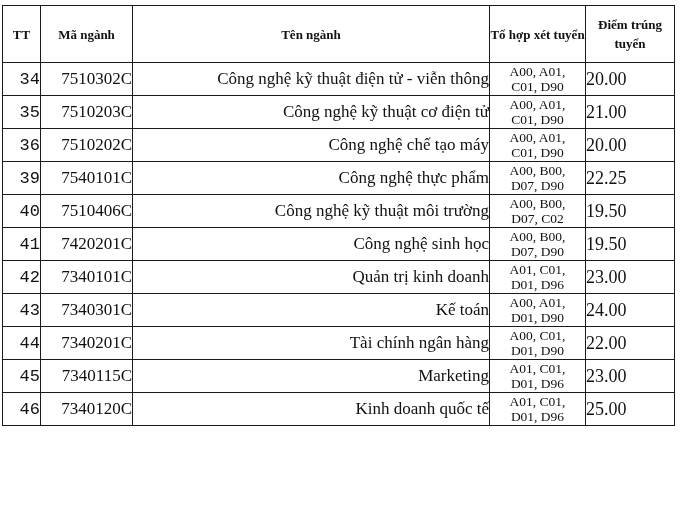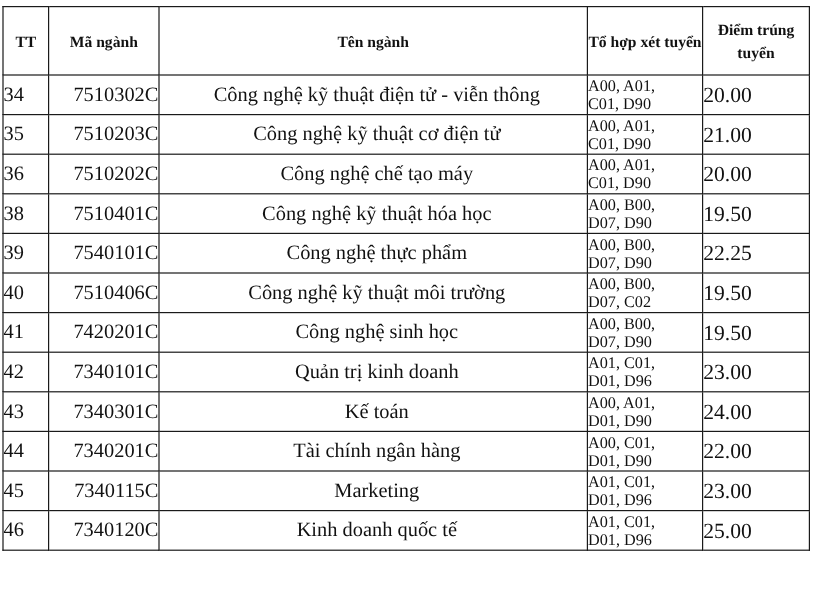--- a/index.html
+++ b/index.html
@@ -46,7 +46,7 @@
       font-size: 17px;
       vertical-align: middle;
     }
-    td.tt { text-align: left; }
+    td.tt { text-align: right; font-family: Liberation Mono, monospace; }
     td.code { text-align: right; margin-top: 35px; }
     td.name { text-align: center; padding-left: 6px; }
     td.combo {

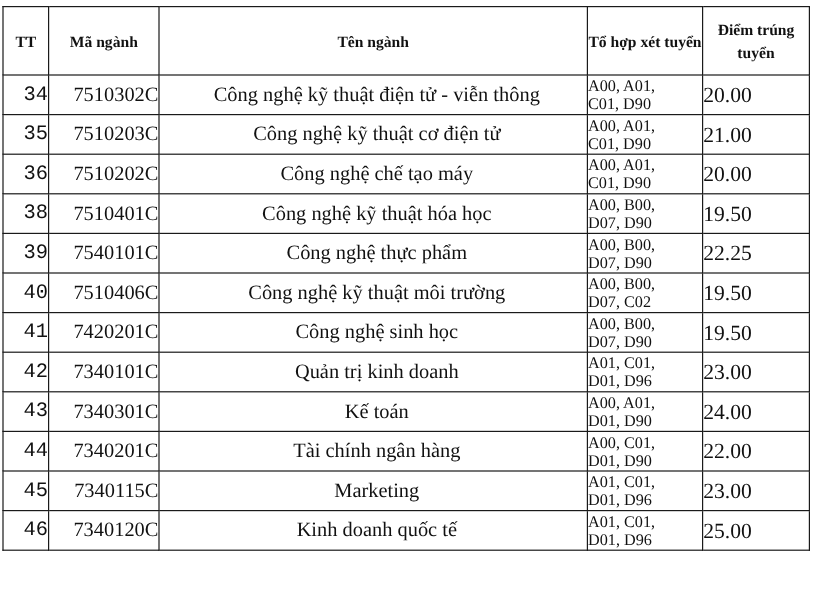--- a/index.html
+++ b/index.html
@@ -48,7 +48,7 @@
     }
     td.tt { text-align: right; font-family: Liberation Mono, monospace; }
     td.code { text-align: right; margin-top: 35px; }
-    td.name { text-align: center; padding-left: 6px; }
+    td.name { text-align: right; padding-left: 6px; }
     td.combo {
       font-size: 13.5px;
       line-height: 15px;

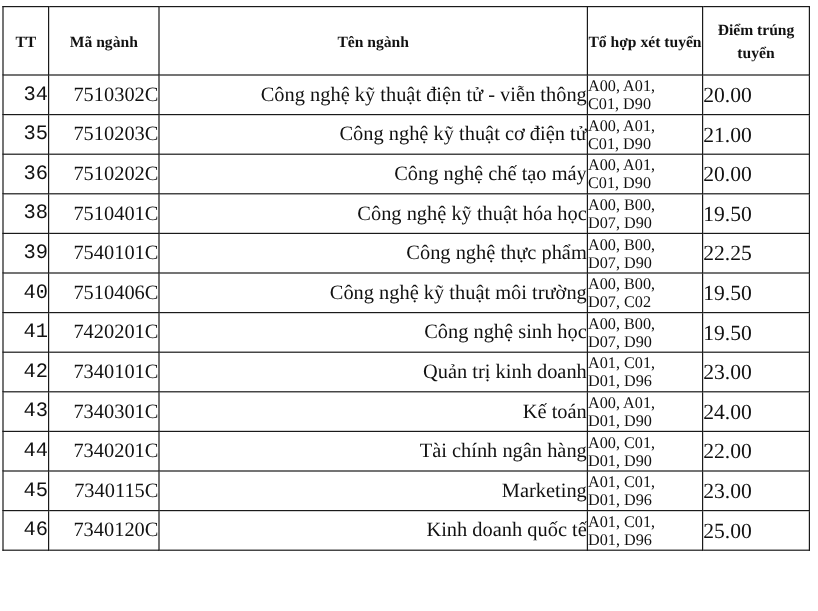--- a/index.html
+++ b/index.html
@@ -50,6 +50,7 @@
     td.code { text-align: right; margin-top: 35px; }
     td.name { text-align: right; padding-left: 6px; }
     td.combo {
+      text-align: center;
       font-size: 13.5px;
       line-height: 15px;
       white-space: normal;

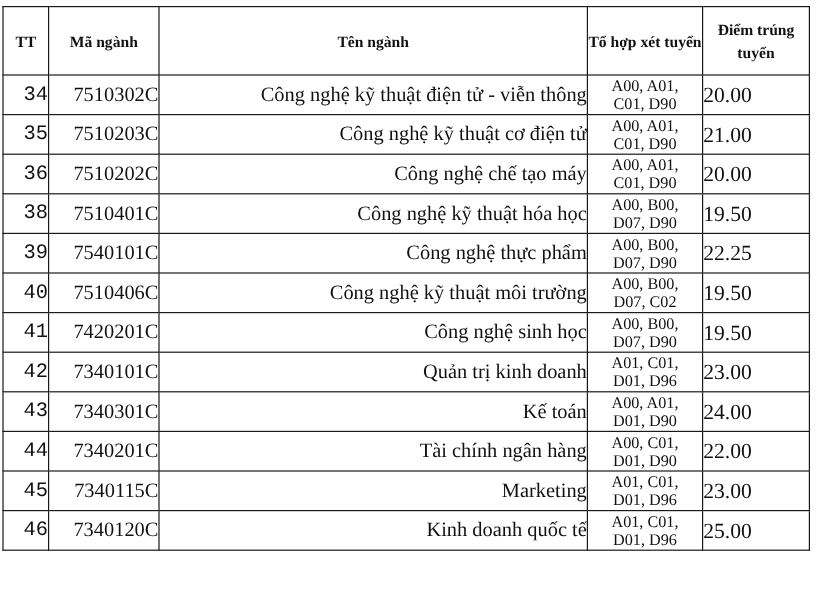--- a/index.html
+++ b/index.html
@@ -109,13 +109,6 @@
   </tr>
 
 
-  <tr>
-    <td class="tt">38</td>
-    <td class="code">7510401C</td>
-    <td class="name">Công nghệ kỹ thuật hóa học</td>
-    <td class="combo"><span>A00, B00,</span><br><span>D07, D90</span></td>
-    <td class="score">19.50</td>
-  </tr>
 
   <tr>
     <td class="tt">39</td>

